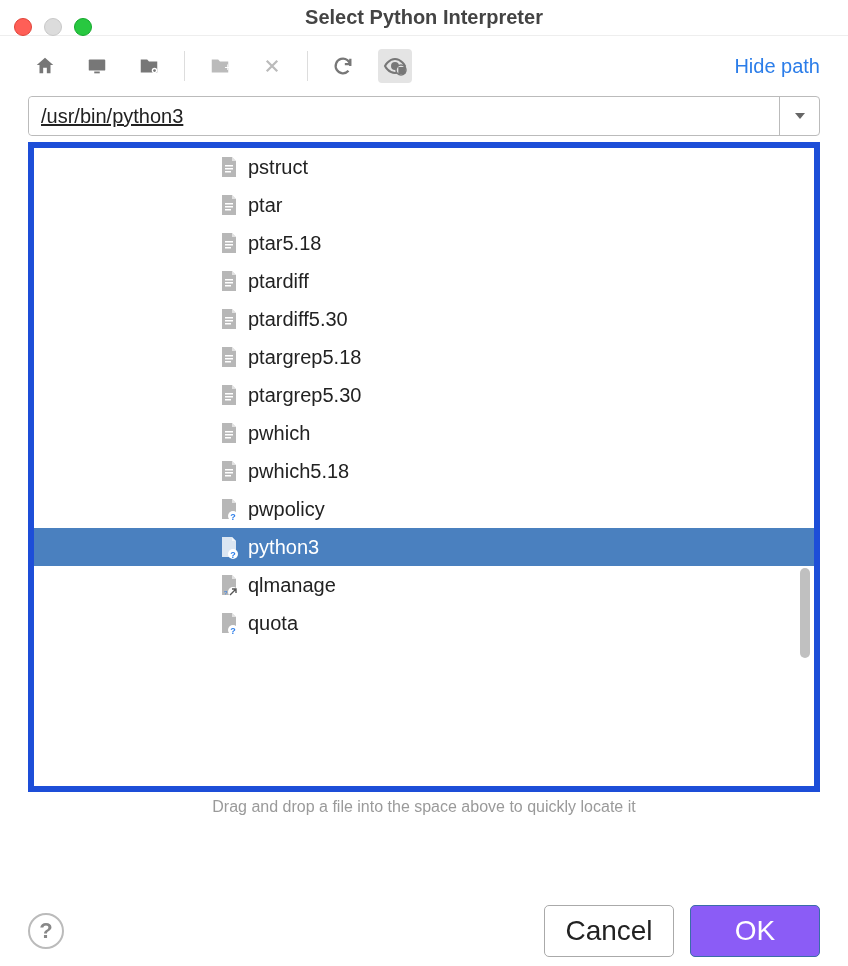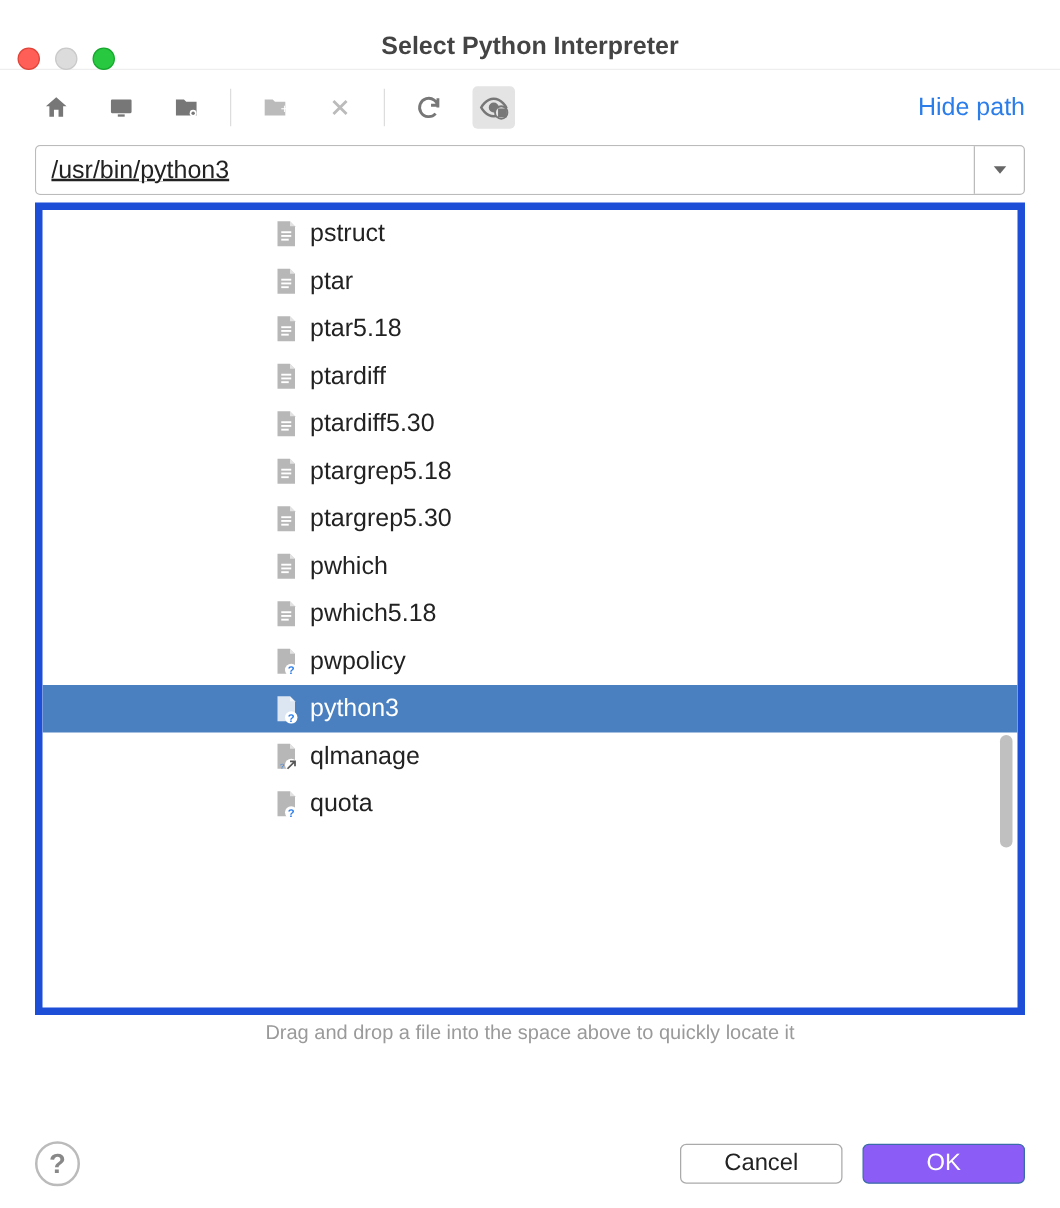--- a/index.html
+++ b/index.html
@@ -18,7 +18,6 @@
     align-items: center;
     position: relative;
     border-bottom: 1px solid #eee;
-    margin-top: 20px;
   }
   .traffic {
     position: absolute;

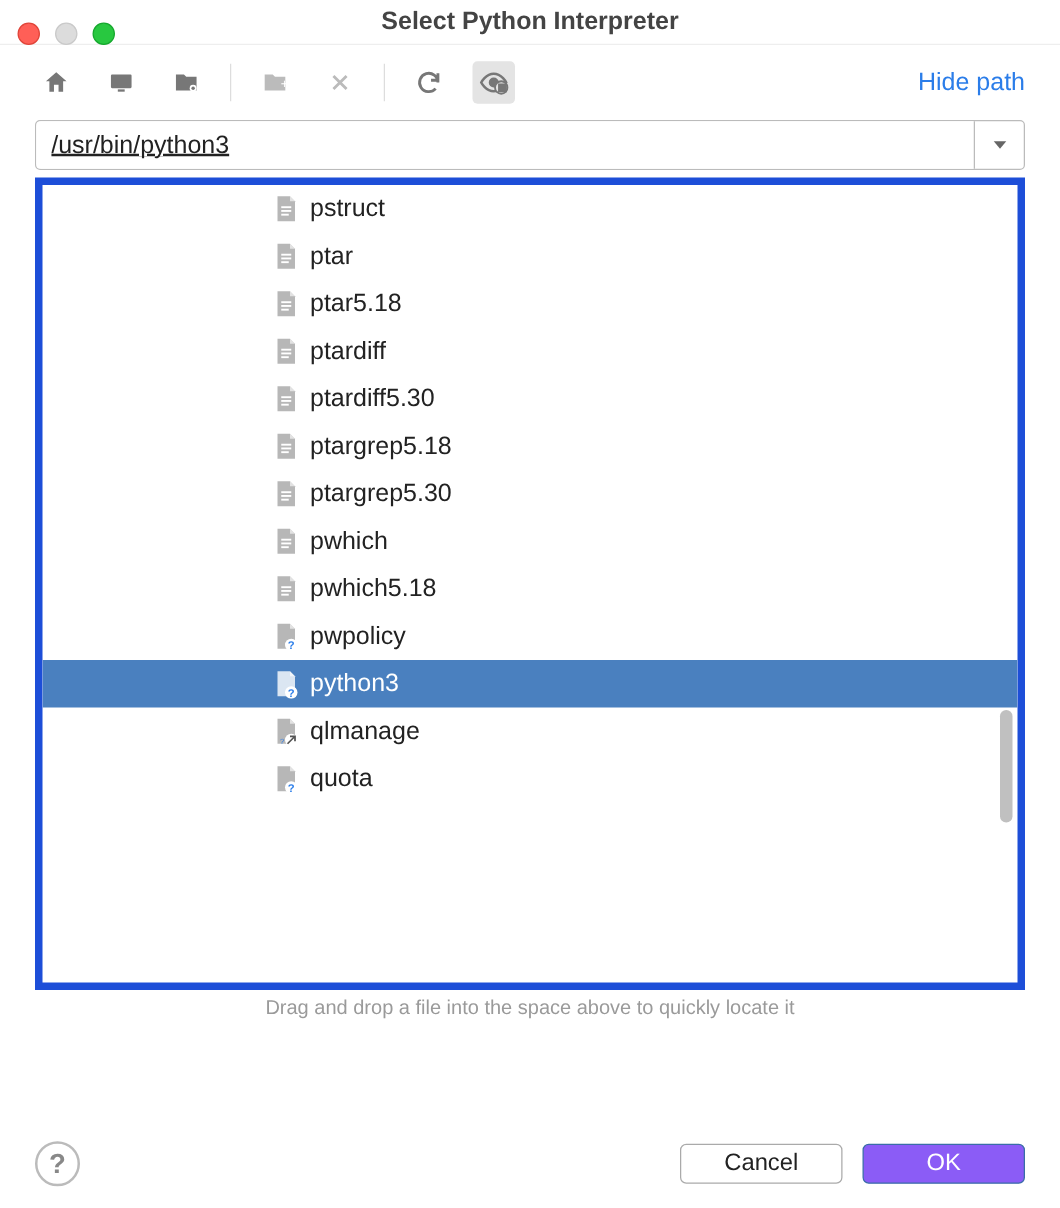--- a/index.html
+++ b/index.html
@@ -148,10 +148,10 @@
   }
   .fspacer { flex: 1; }
   .btn {
-    height: 32px;
+    height: 52px;
     min-width: 130px;
     border-radius: 5px;
-    font-size: 19px;
+    font-size: 28px;
     display: flex; align-items: center; justify-content: center;
     cursor: pointer;
     border: 1px solid #aaa;

